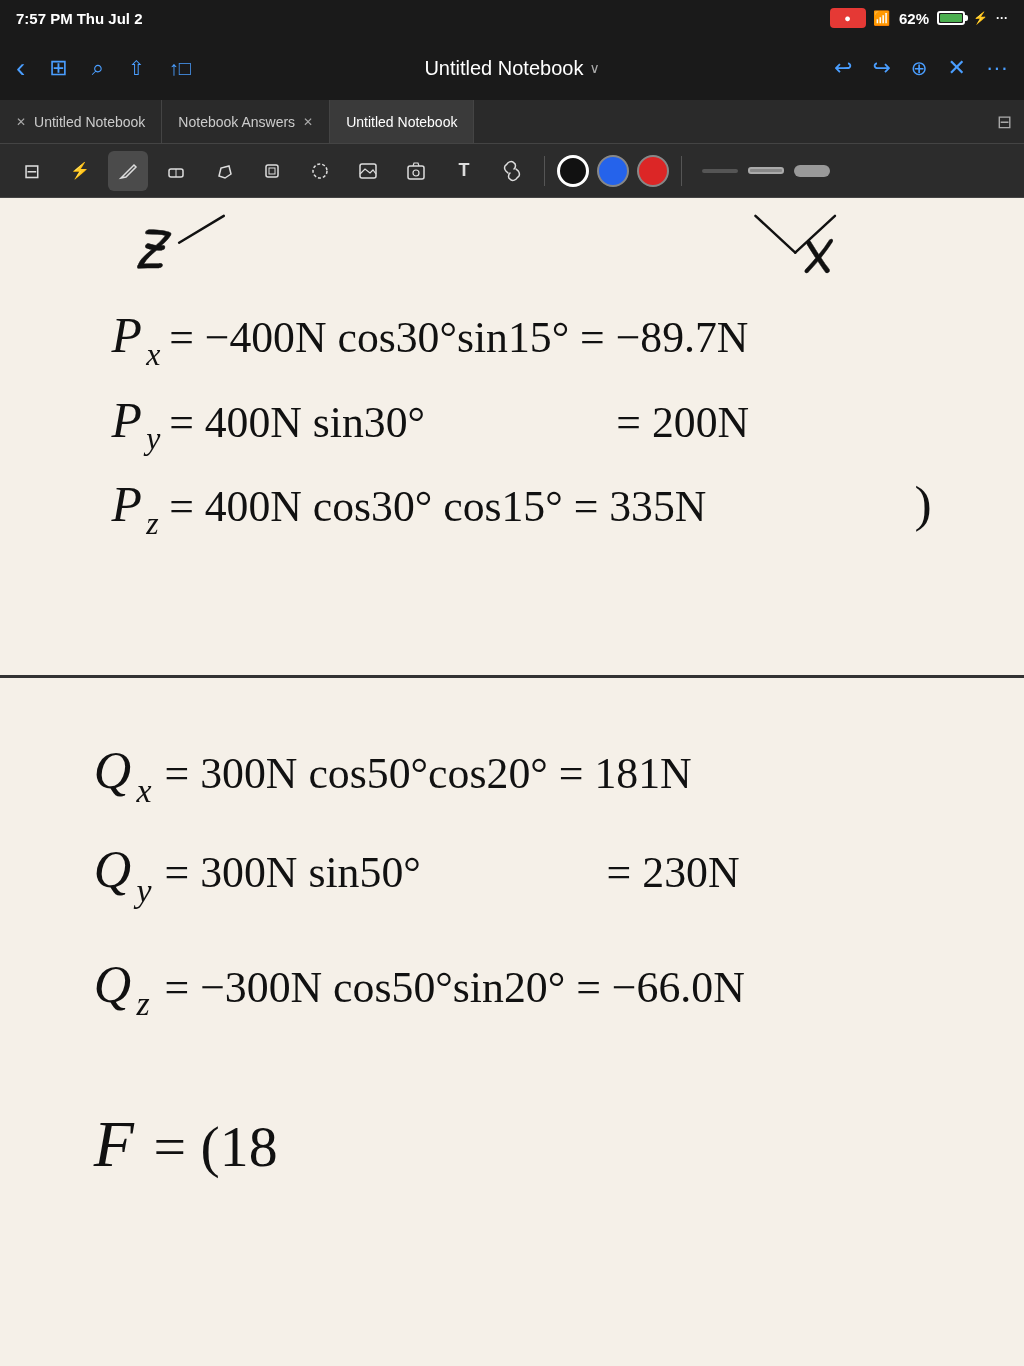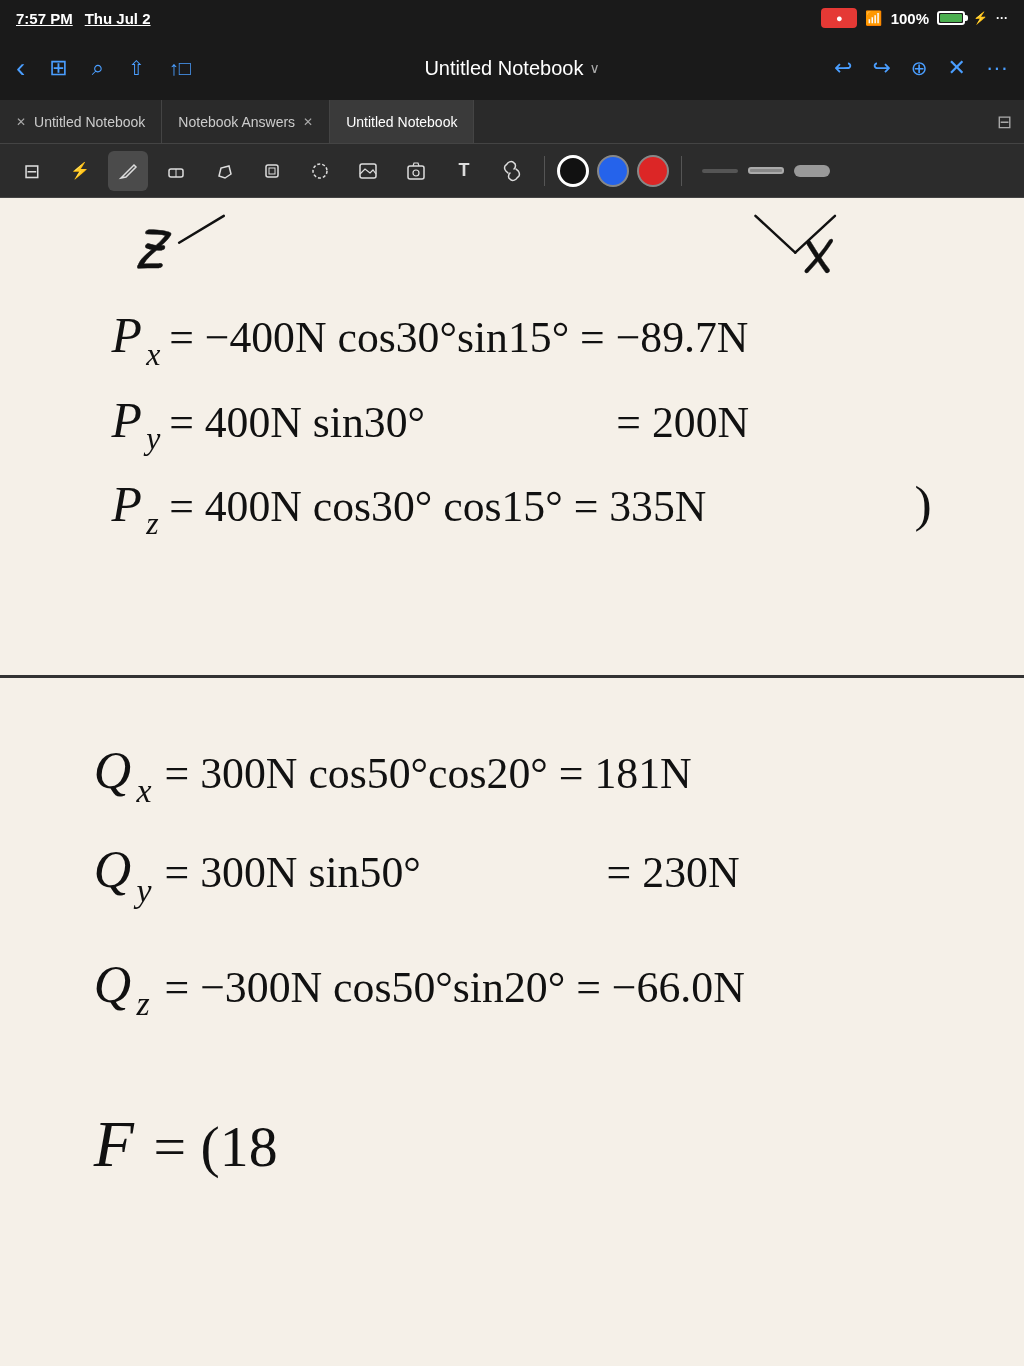--- a/index.html
+++ b/index.html
@@ -25,7 +25,7 @@
       font-size: 15px;
       font-weight: 600;
     }
-    .status-left { display: flex; align-items: center; gap: 4px; text-decoration: underline; }
+    .status-left { display: flex; align-items: center; gap: 4px; }
     .status-right { display: flex; align-items: center; gap: 8px; }
     .record-icon {
       width: 36px; height: 20px;

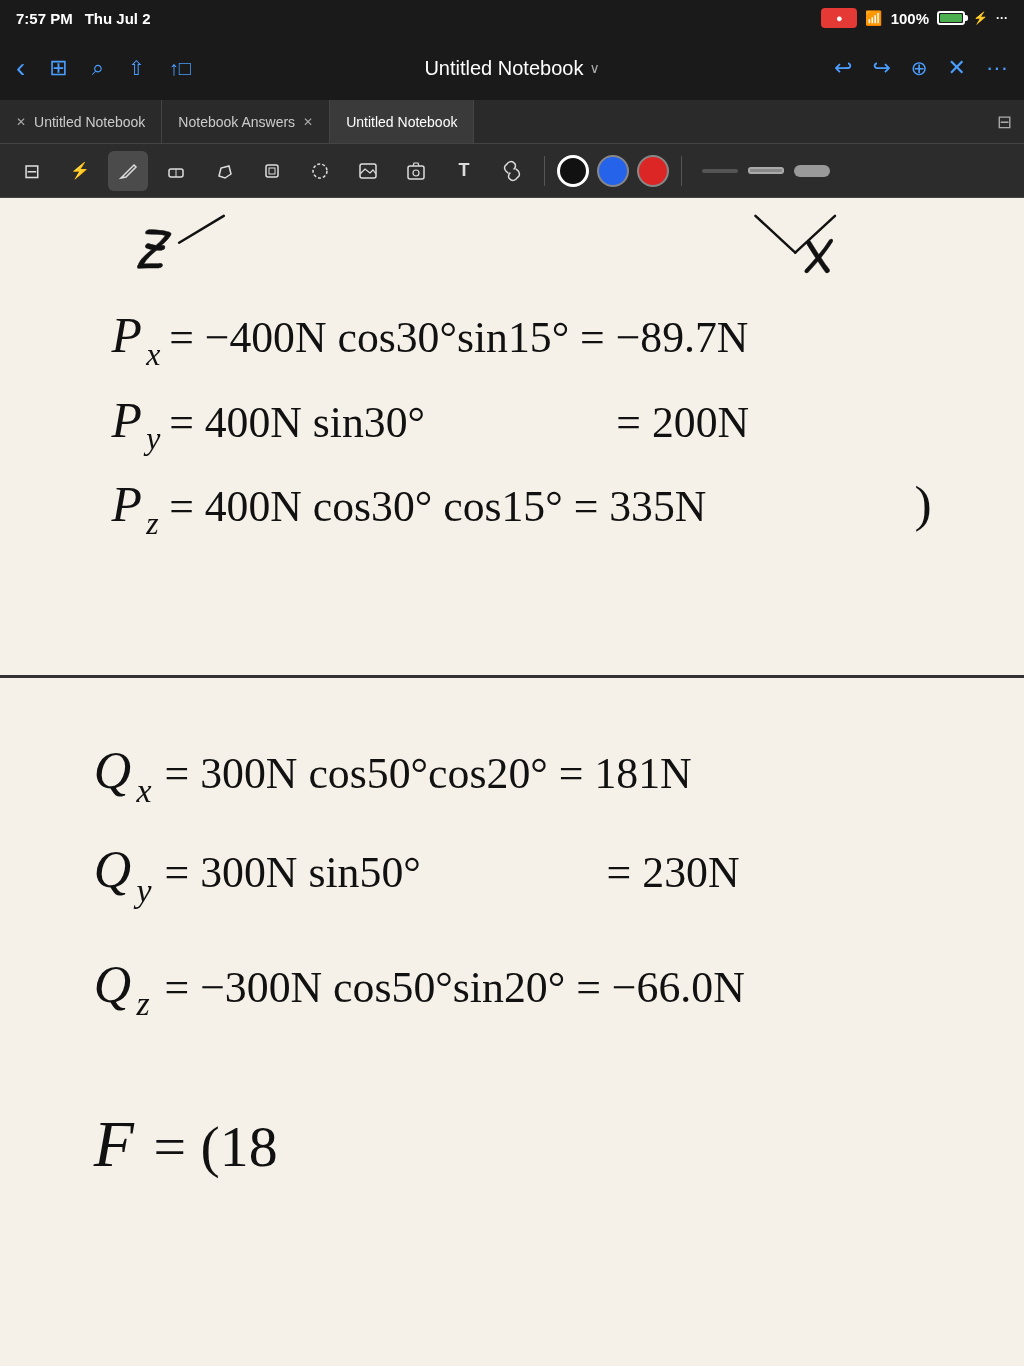--- a/index.html
+++ b/index.html
@@ -170,7 +170,7 @@
 <div class="status-bar">
   <div class="status-left">
     <span>7:57 PM</span>
-    <span style="margin-left:8px;">Thu Jul 2</span>
+    <span style="margin-left:0;">Thu Jul 2</span>
   </div>
   <div class="status-right">
     <div class="record-icon">●</div>

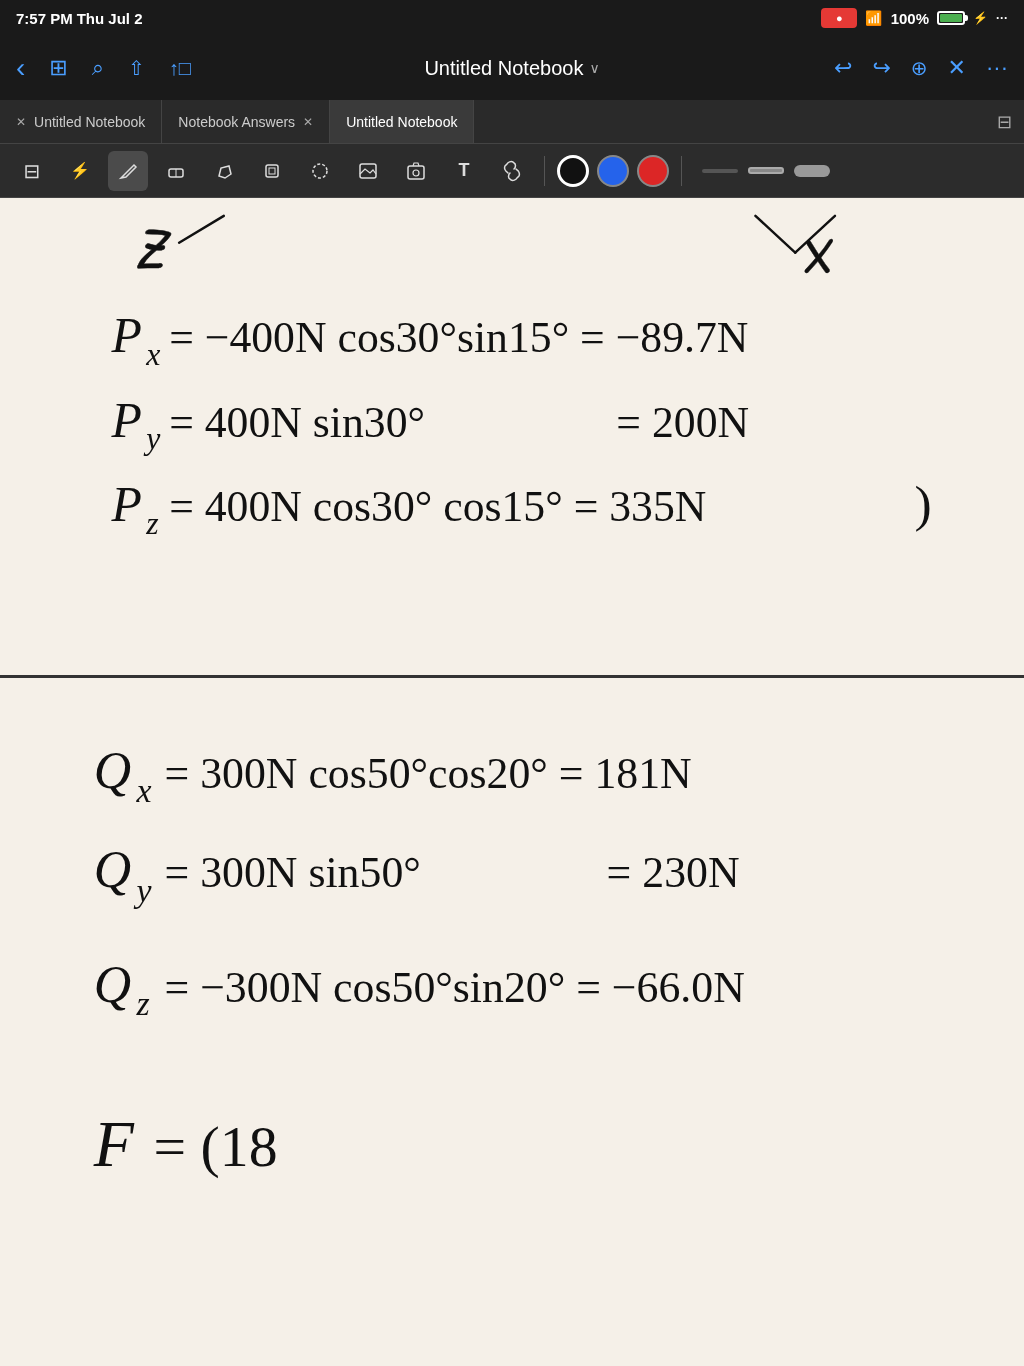--- a/index.html
+++ b/index.html
@@ -175,7 +175,7 @@
   <div class="status-right">
     <div class="record-icon">●</div>
     <span class="wifi-icon">📶</span>
-    <span>100%</span>
+    <span>62%</span>
     <div class="battery-icon">
       <div class="battery-fill"></div>
     </div>

